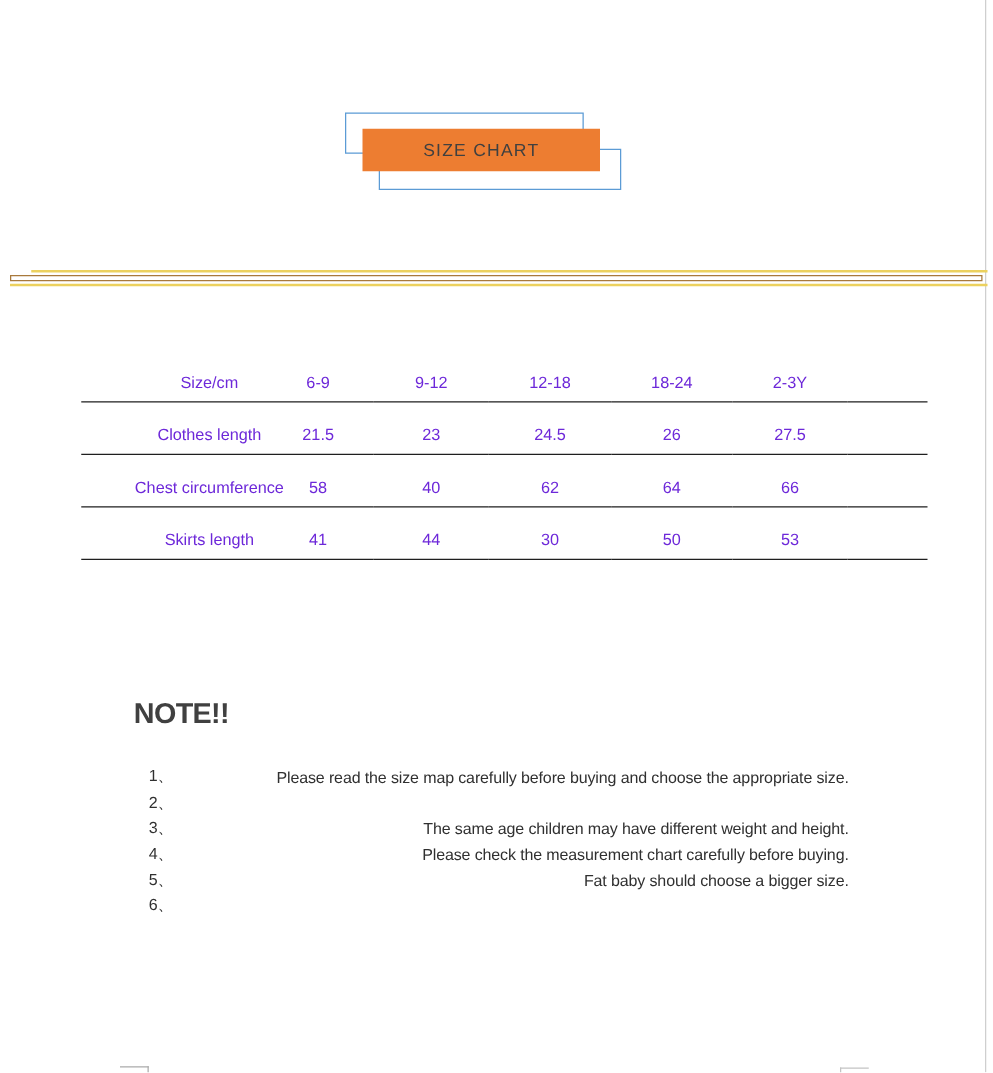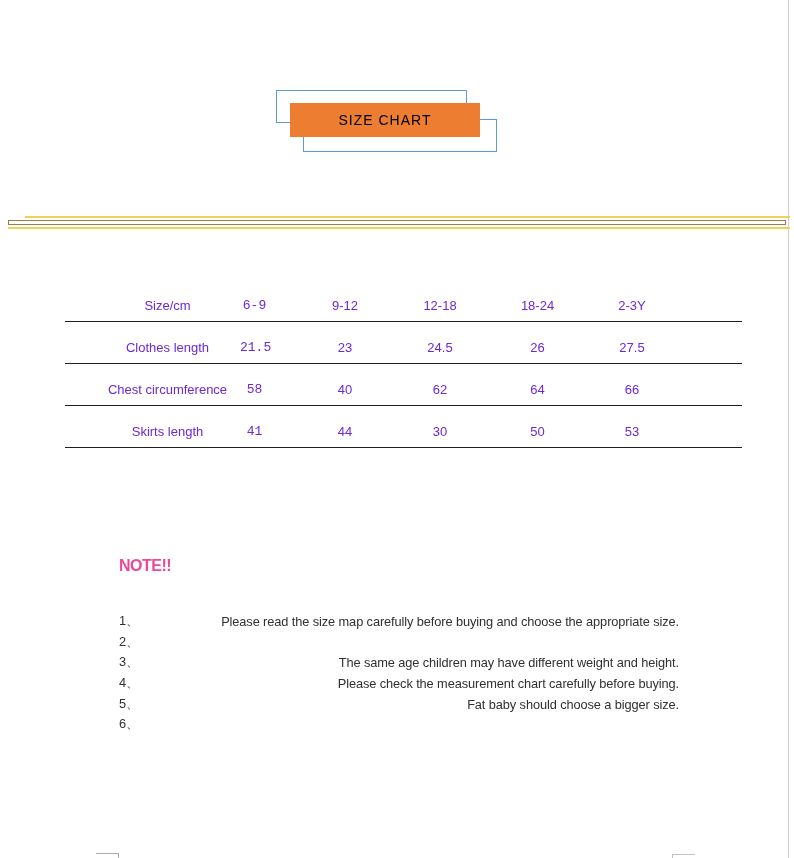--- a/index.html
+++ b/index.html
@@ -39,7 +39,7 @@
     z-index: 2;
   }
   .banner span {
-    color: #000000;
+    color: #404040;
     font-size: 14px;
     letter-spacing: 1px;
   }

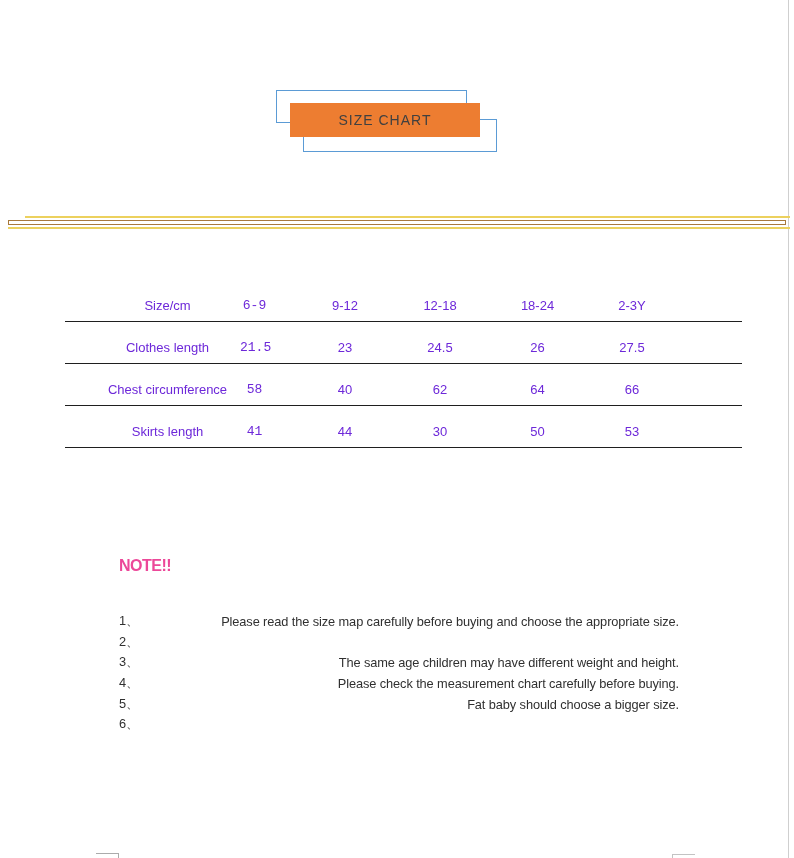--- a/index.html
+++ b/index.html
@@ -79,7 +79,7 @@
     overflow: visible;
   }
   table.size-table td.lbl { padding-left: 30px; }
-  table.size-table td.c2  { padding-right: 30px; font-family: Liberation Mono, monospace; }
+  table.size-table td.c2  { padding-right: 30px; }
 
   
   .note-heading {

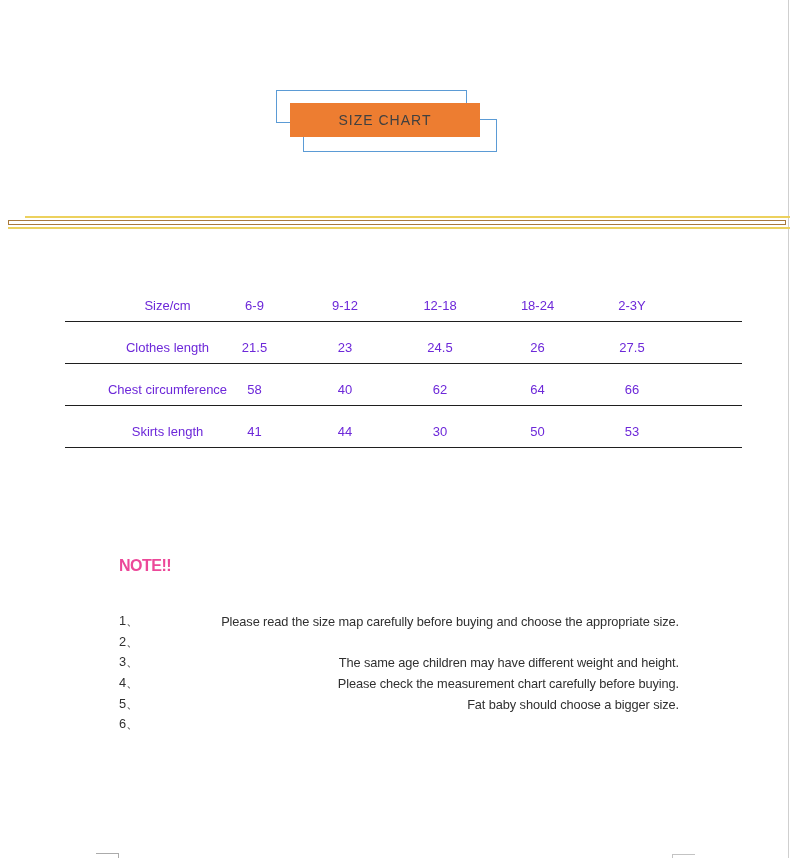--- a/index.html
+++ b/index.html
@@ -84,11 +84,11 @@
   
   .note-heading {
     position: absolute;
-    left: 119px; top: 557px;
-    font-size: 16px;
+    left: 107px; top: 557px;
+    font-size: 23px;
     font-weight: bold;
     letter-spacing: -0.5px;
-    color: #ec4899;
+    color: #404040;
   }
   .note-list {
     position: absolute;

